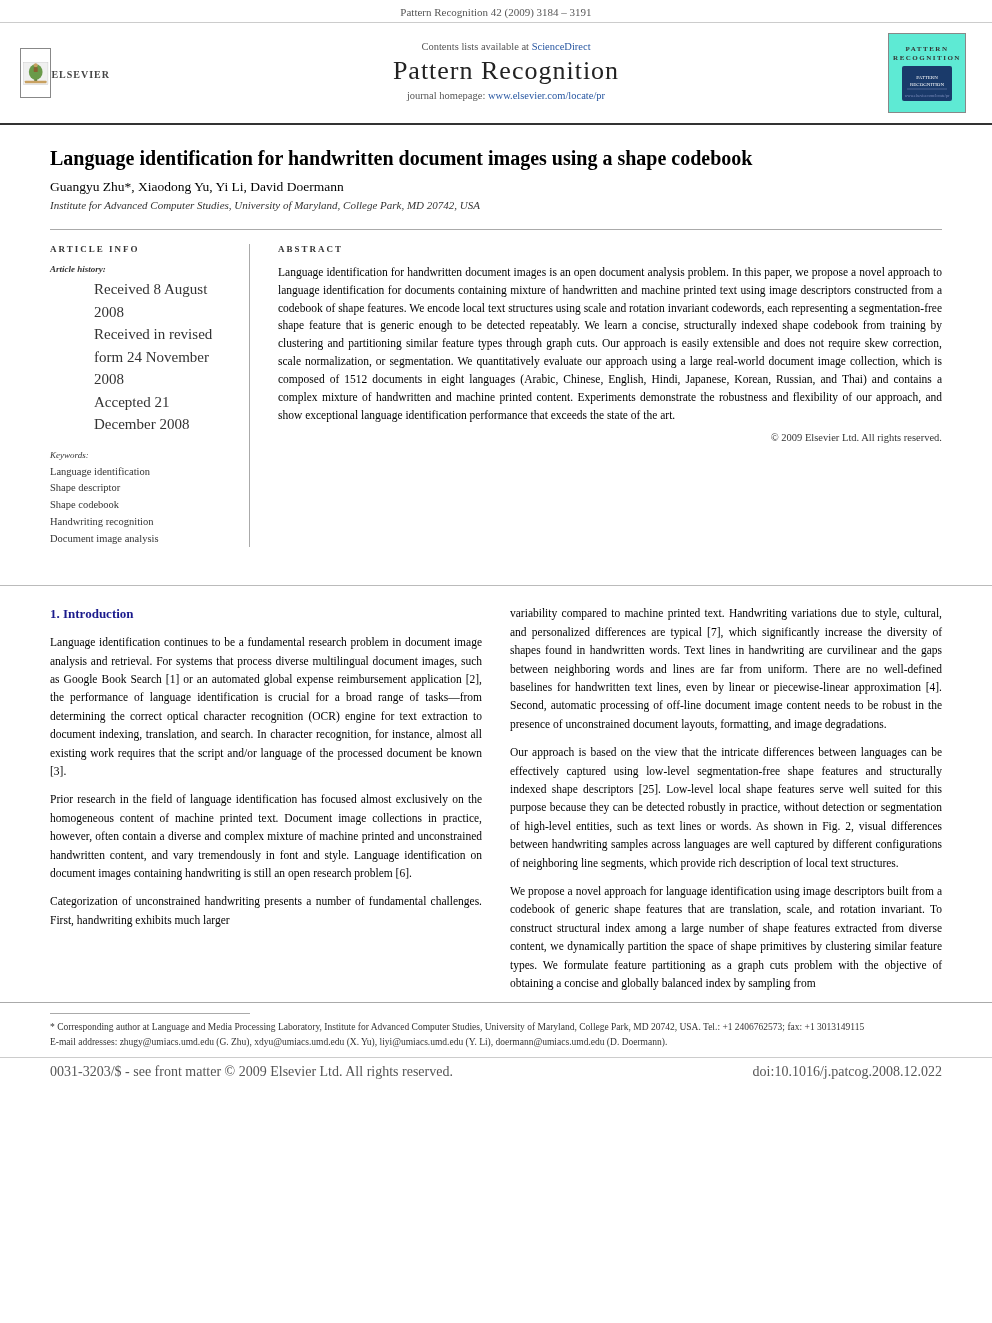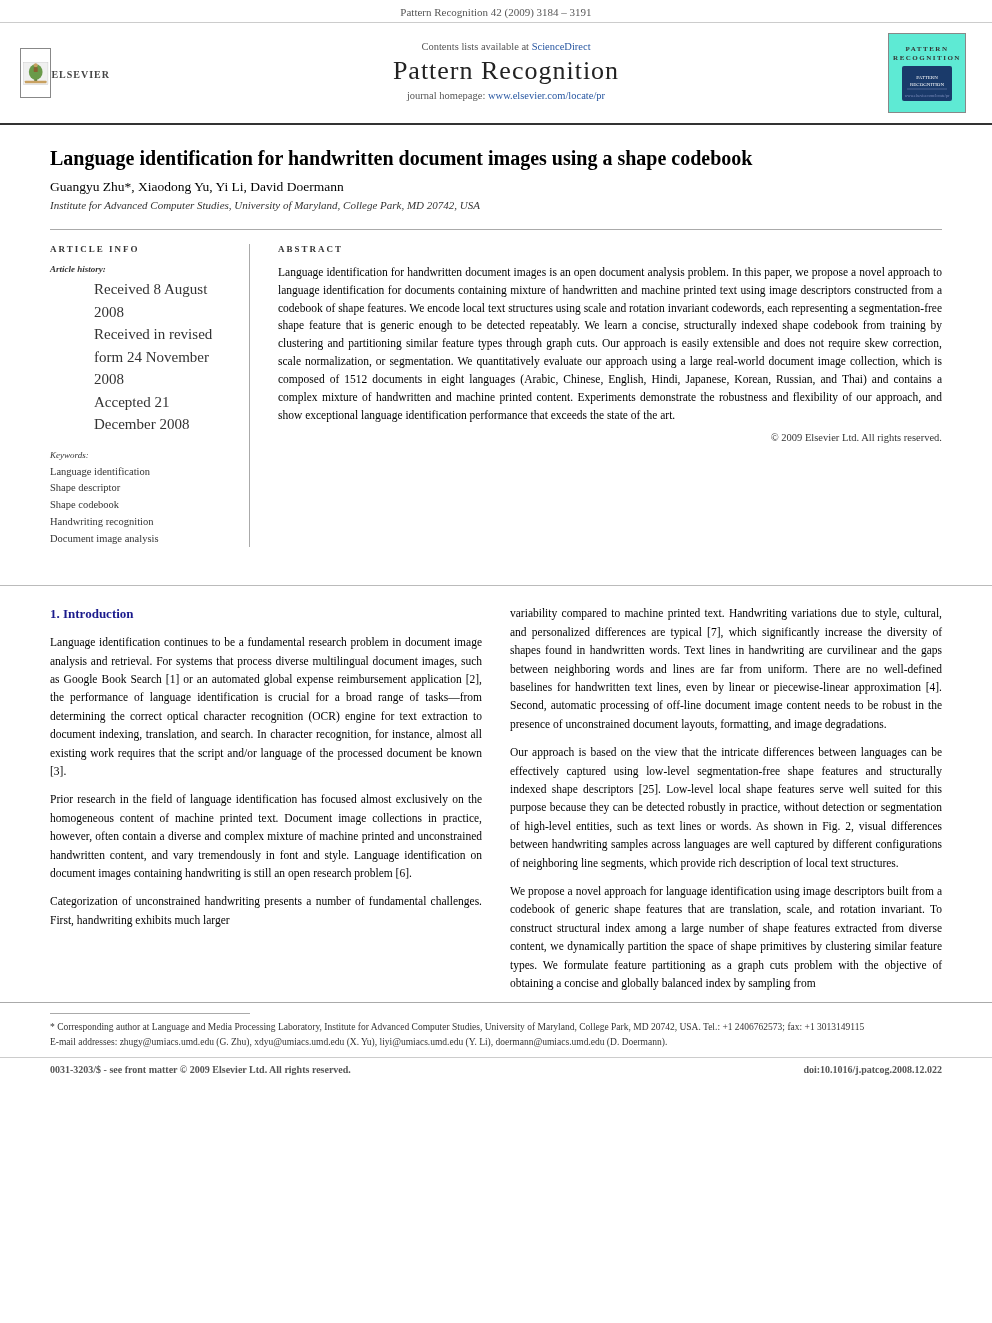--- a/index.html
+++ b/index.html
@@ -259,12 +259,11 @@
 
     .bottom-bar {
       padding: 6px 50px;
-      font-size: 10px;
+      font-size: 14px;
       color: #555;
       border-top: 1px solid #ccc;
       display: flex;
       justify-content: space-between;
-      font-weight: bold;
     }
   </style>
 </head>

